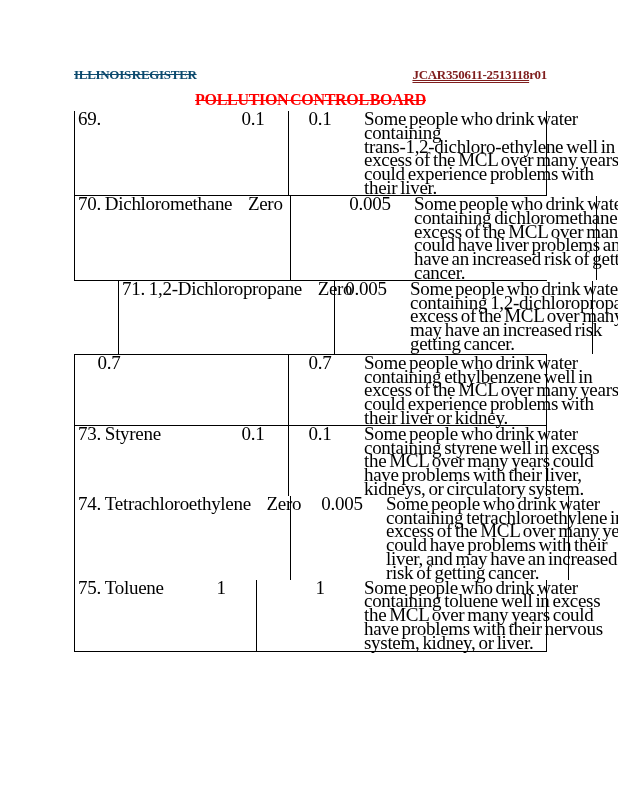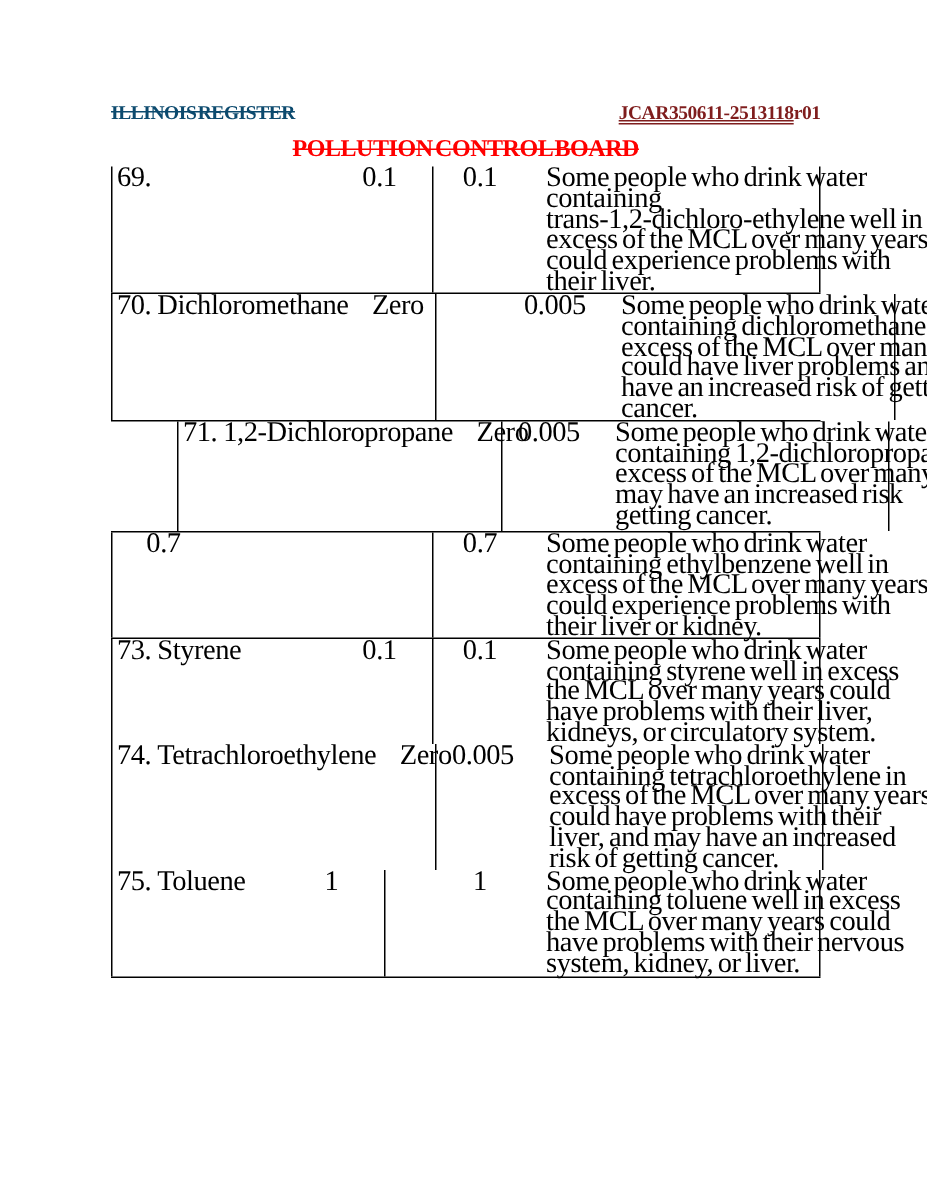--- a/index.html
+++ b/index.html
@@ -117,7 +117,7 @@
 kidneys, or circulatory system.</div>
           </div>
         </div>
-        <div class="trow" style="min-height: 83px;">
+        <div class="trow" style="min-height: 83px; gap: 20px;">
           <div class="cell1">
             <div class="numname"><span class="num">74.</span><span class="name">Tetrachloroethylene</span></div>
             <div class="val1">Zero</div>

